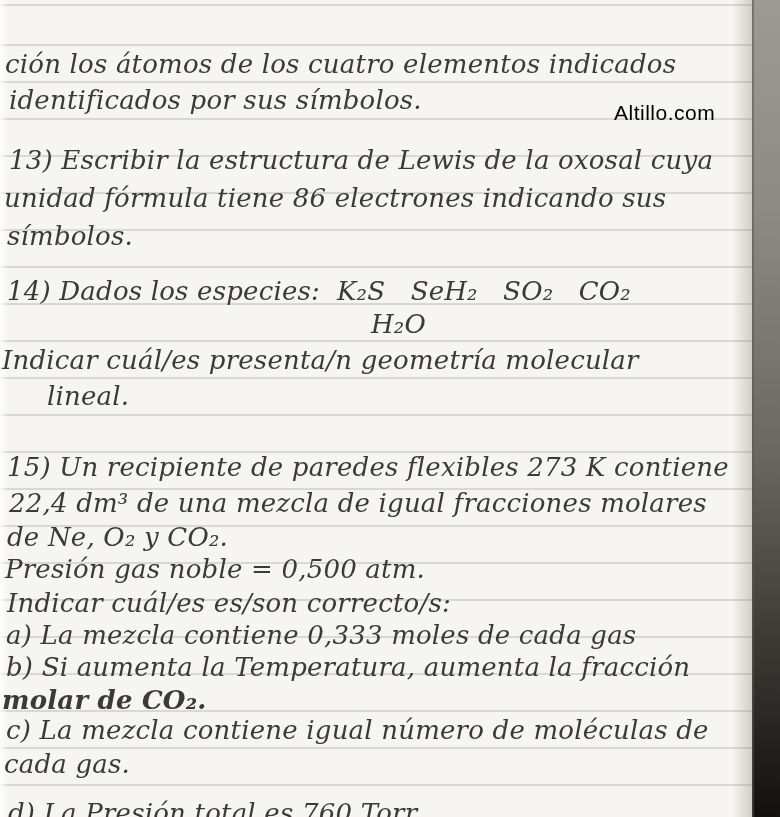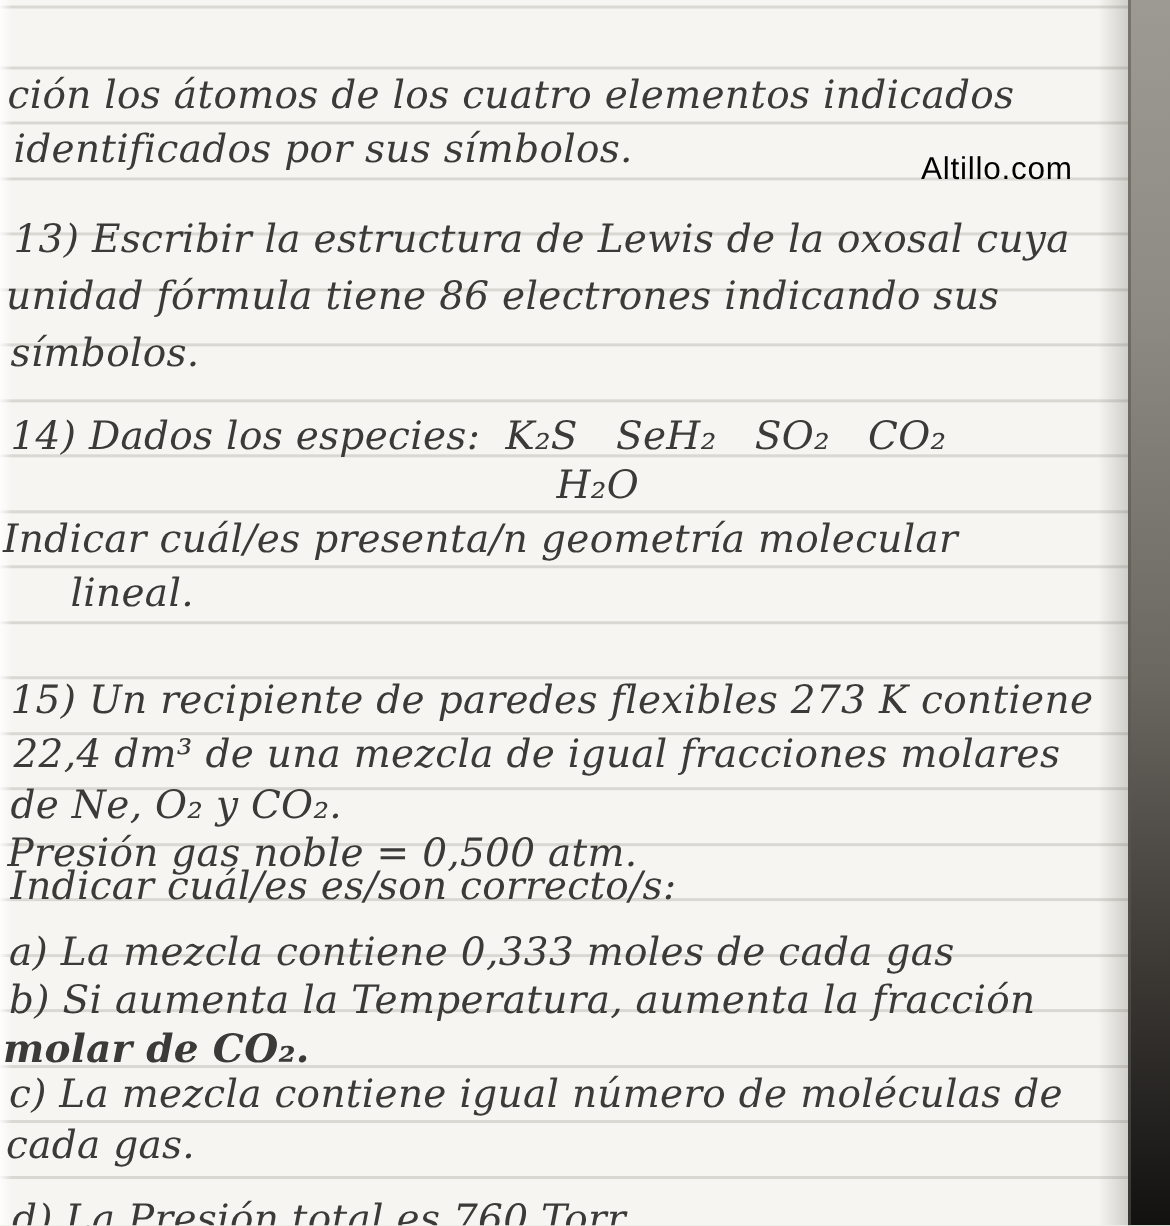--- a/index.html
+++ b/index.html
@@ -105,7 +105,7 @@
   <div class="hl" style="top:488px; left:9px;">22,4 dm³ de una mezcla de igual fracciones molares</div>
   <div class="hl" style="top:522px; left:7px;">de Ne, O₂ y CO₂.</div>
   <div class="hl" style="top:554px; left:5px;">Presión gas noble = 0,500 atm.</div>
-  <div class="hl" style="top:576px; left:7px;text-align:center;">Indicar cuál/es es/son correcto/s:</div>
+  <div class="hl" style="top:588px; left:7px;text-align:center;">Indicar cuál/es es/son correcto/s:</div>
   <div class="hl" style="top:620px; left:6px;">a) La mezcla contiene 0,333 moles de cada gas</div>
   <div class="hl" style="top:652px; left:6px;">b) Si aumenta la Temperatura, aumenta la fracción</div>
   <div class="hl" style="top:685px; left:2px;font-weight:bold;">molar de CO₂.</div>

